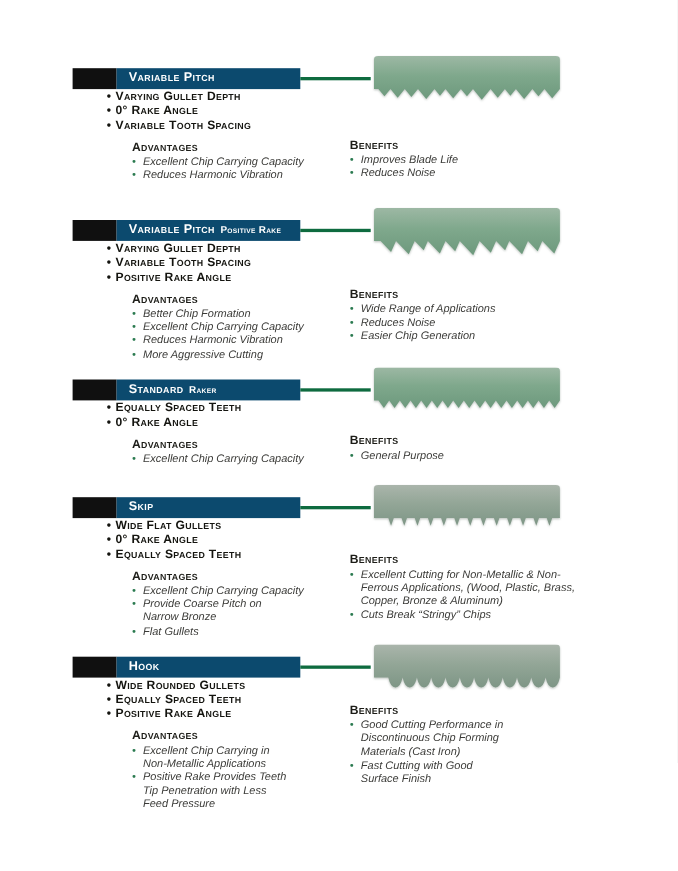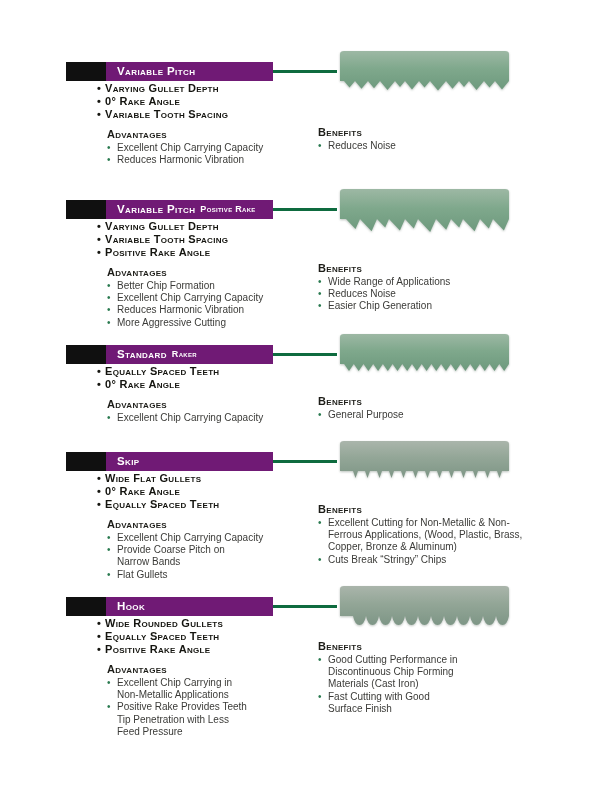--- a/index.html
+++ b/index.html
@@ -9,7 +9,7 @@
   .sec{position:absolute;left:0;width:616px;}
   
   .blk{position:absolute;left:66px;top:0;width:40px;height:19px;background:#101010;}
-  .bar{position:absolute;left:106px;top:0;width:167px;height:19px;background:#701a75;
+  .bar{position:absolute;left:106px;top:0;width:167px;height:19px;background:#0c4a6e;
        display:flex;align-items:center;padding-left:11px;box-sizing:border-box;white-space:nowrap;}
   .bar .t{color:#ffffff;font-weight:700;font-size:11.5px;font-variant:small-caps;letter-spacing:.4px;line-height:19px;}
   .bar .ts{color:#ffffff;font-weight:700;font-size:9px;font-variant:small-caps;letter-spacing:.3px;margin-left:5px;line-height:19px;}

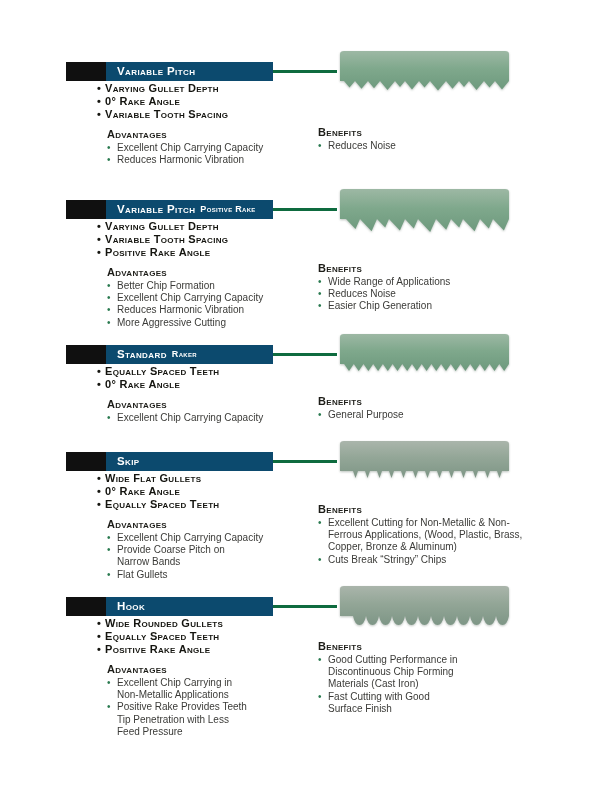--- a/index.html
+++ b/index.html
@@ -20,7 +20,7 @@
   .feat{position:relative;padding-left:8px;font-weight:700;font-size:11px;line-height:13px;
         color:#14140f;font-variant:small-caps;letter-spacing:.3px;}
   .feat::before{content:"\2022";position:absolute;left:0;top:0;color:#14140f;}
-  .advblock{margin-left:10px;margin-top:7px;}
+  .advblock{margin-left:23px;margin-top:7px;}
   .lbl{font-weight:700;font-size:11px;line-height:13px;color:#1d1d18;font-variant:small-caps;letter-spacing:.3px;margin-bottom:1px;}
   .item{position:relative;padding-left:10px;font-size:10px;line-height:12.2px;color:#3b3b38;white-space:pre-line;}
   .item::before{content:"\2022";position:absolute;left:0;top:0;color:#2a7a50;}

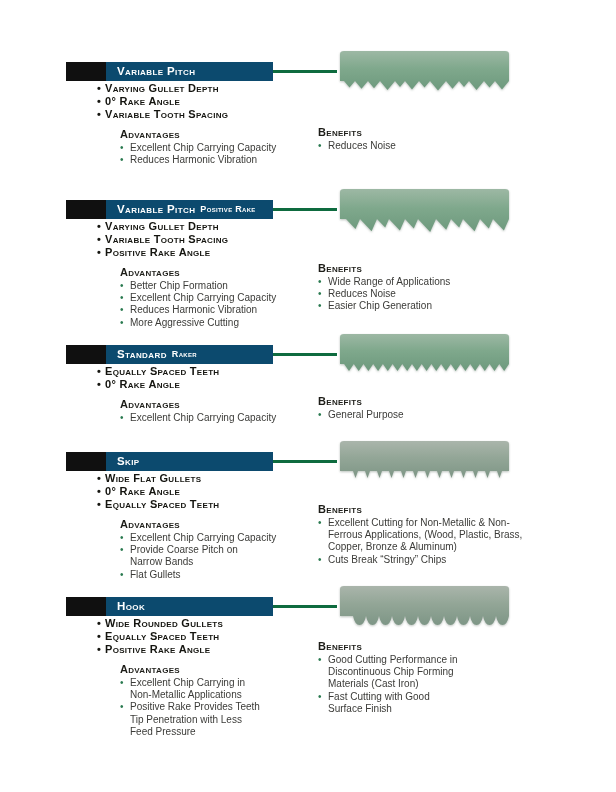--- a/index.html
+++ b/index.html
@@ -22,7 +22,7 @@
   .feat::before{content:"\2022";position:absolute;left:0;top:0;color:#14140f;}
   .advblock{margin-left:23px;margin-top:7px;}
   .lbl{font-weight:700;font-size:11px;line-height:13px;color:#1d1d18;font-variant:small-caps;letter-spacing:.3px;margin-bottom:1px;}
-  .item{position:relative;padding-left:10px;font-size:10px;line-height:12.2px;color:#3b3b38;white-space:pre-line;}
+  .item{position:relative;padding-left:10px;font-size:10px;line-height:12.2px;color:#3b3b38;white-space:pre-line;font-style:italic;}
   .item::before{content:"\2022";position:absolute;left:0;top:0;color:#2a7a50;}
   
   .bencol{position:absolute;left:306px;width:225px;margin-left:12px;}

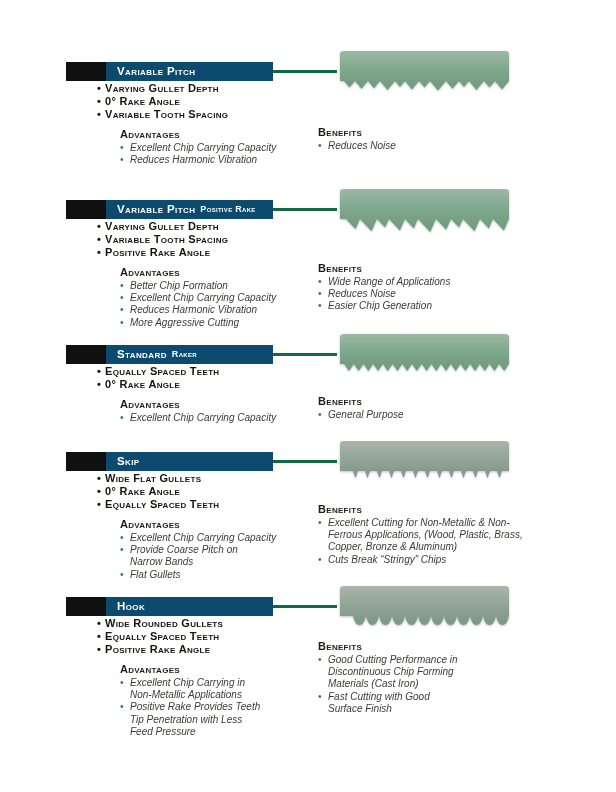--- a/index.html
+++ b/index.html
@@ -61,6 +61,7 @@
     </div>
     <div class="bencol" style="top:64px">
       <div class="lbl">Benefits</div>
+      <div class="item">Improves Blade Life</div>
       <div class="item">Reduces Noise</div>
     </div>
   </section>

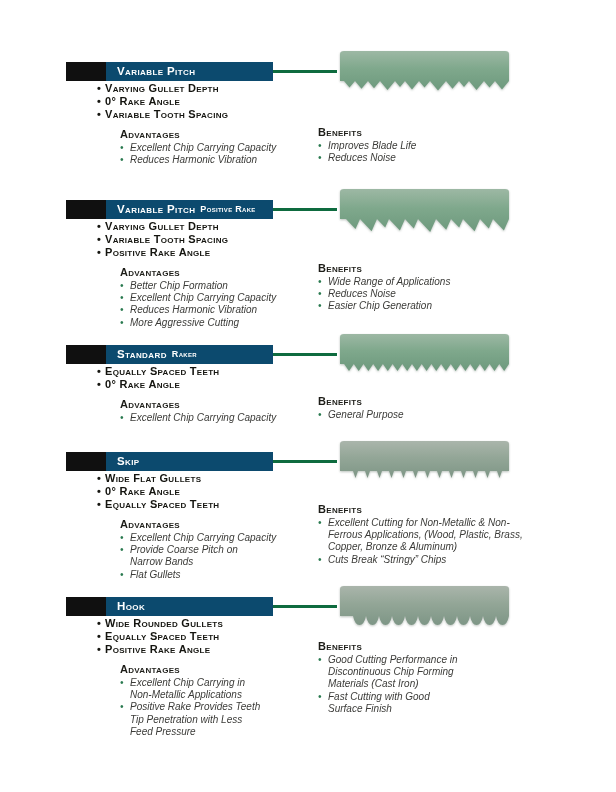--- a/index.html
+++ b/index.html
@@ -159,7 +159,7 @@
         <div class="lbl">Advantages</div>
         <div class="item">Excellent Chip Carrying Capacity</div>
         <div class="item">Provide Coarse Pitch on
-Narrow Bands</div>
+Narrow Bronze</div>
         <div class="item">Flat Gullets</div>
       </div>
     </div>

